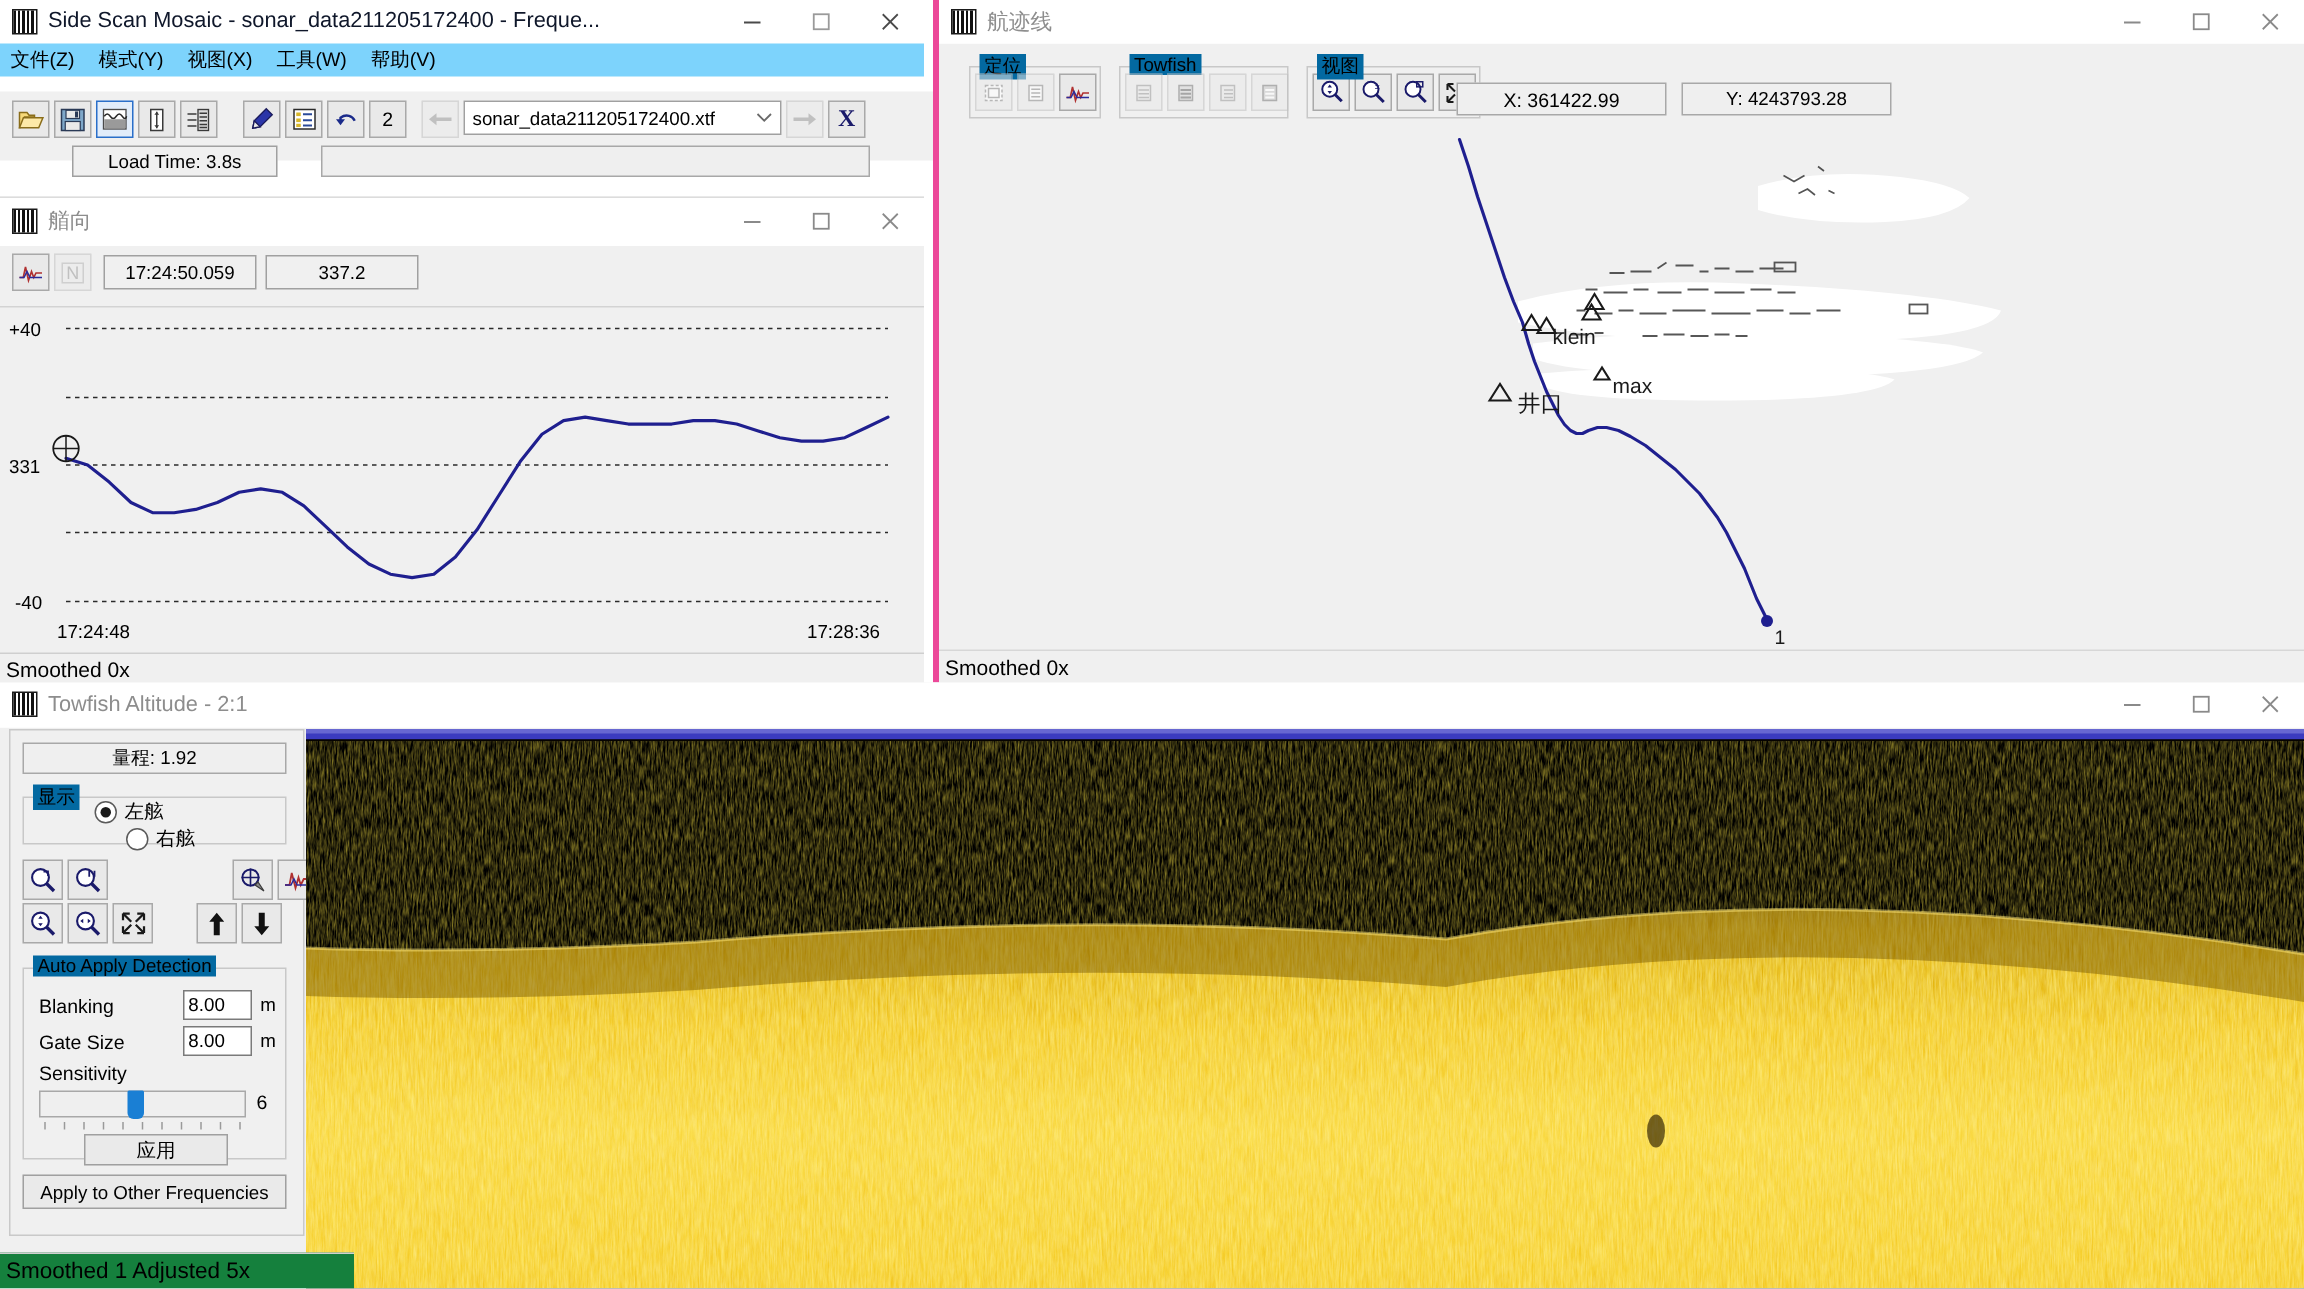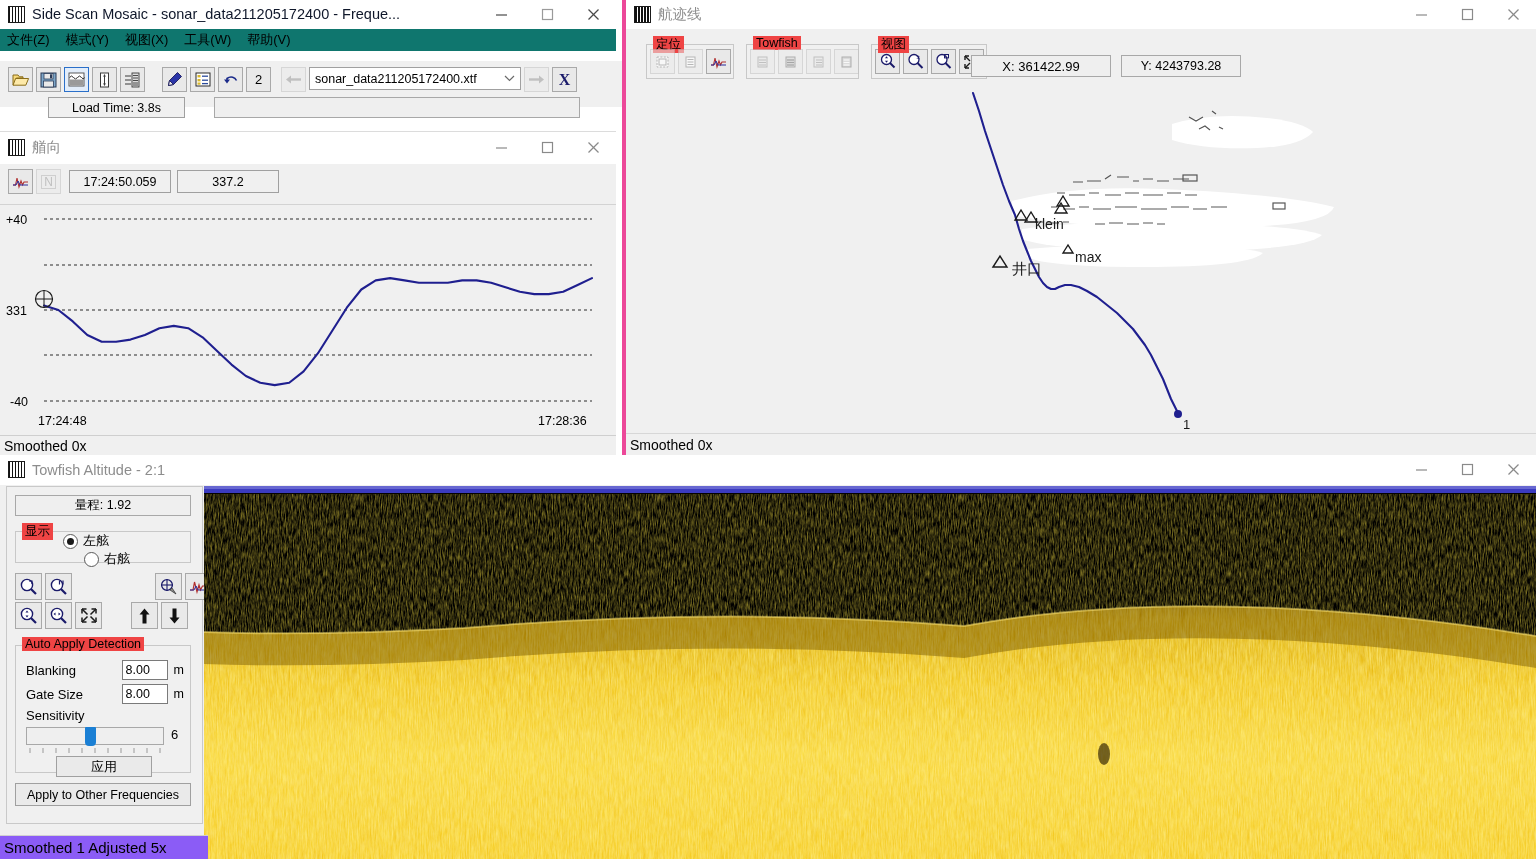--- a/index.html
+++ b/index.html
@@ -25,7 +25,7 @@
   .wbtn svg{display:block;}
 
   
-  .menubar{height:22px;display:flex;align-items:center;background:#0f766e;padding-left:7px;}
+  .menubar{height:22px;display:flex;align-items:center;background:#7dd3fc;padding-left:7px;}
   .menubar span{font-size:13px;margin-right:16px;color:#000;}
 
   

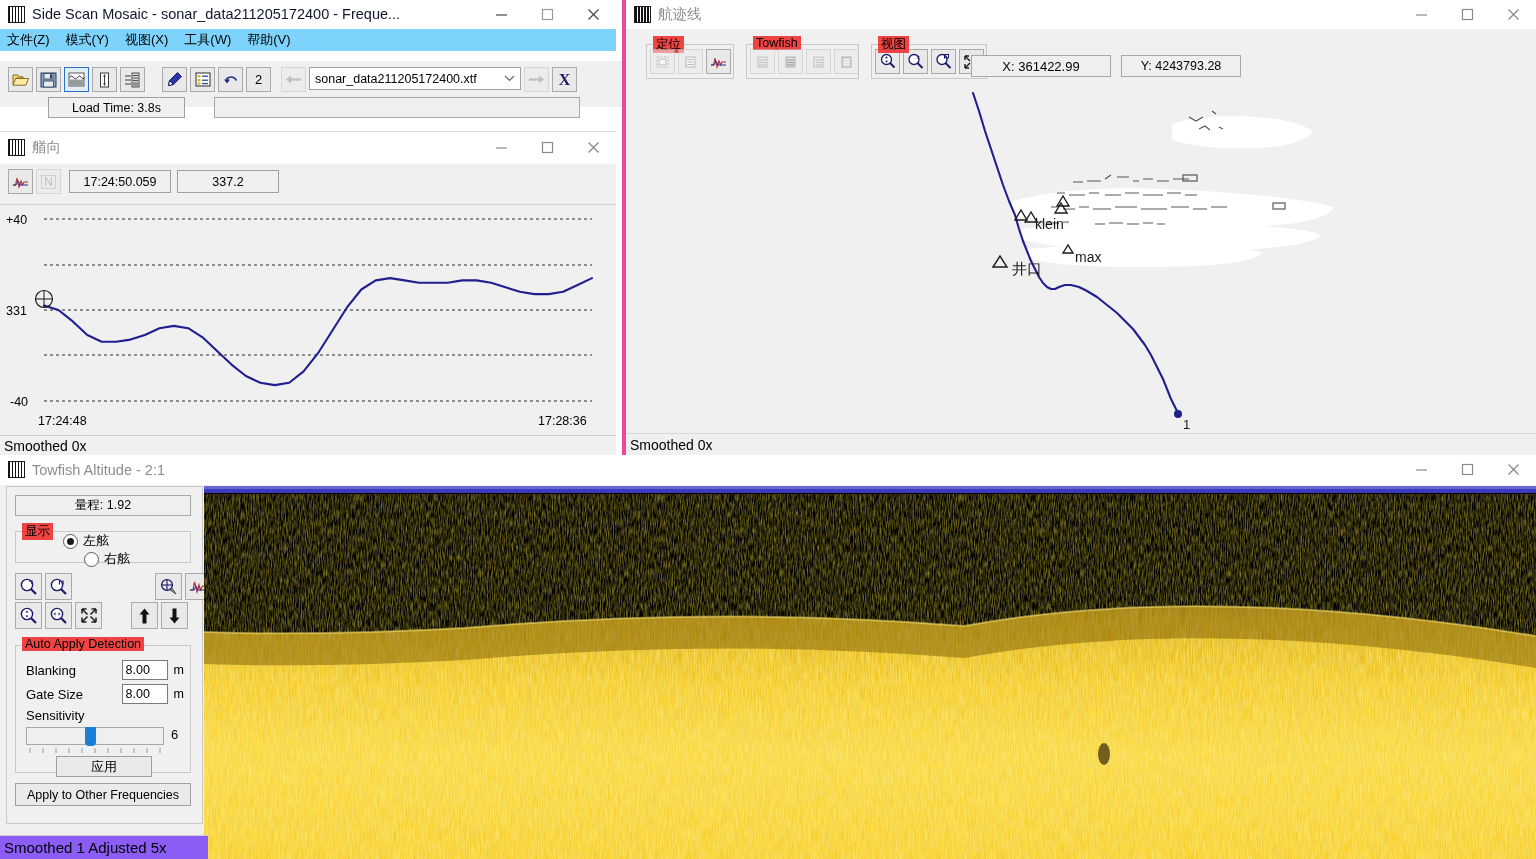--- a/index.html
+++ b/index.html
@@ -45,7 +45,7 @@
 
   
   .grp{position:absolute;border:1px solid #c8c8c8;box-sizing:border-box;}
-  .grp>.cap{position:absolute;top:-9px;left:6px;background:#ef4444;padding:0 3px;font-size:12.5px;}
+  .grp>.cap{position:absolute;top:-9px;left:6px;background:#0369a1;padding:0 3px;font-size:12.5px;}
 
   .statusbar{position:absolute;left:0;right:0;bottom:0;height:22px;background:#f0f0f0;
              border-top:1px solid #d7d7d7;display:flex;align-items:center;

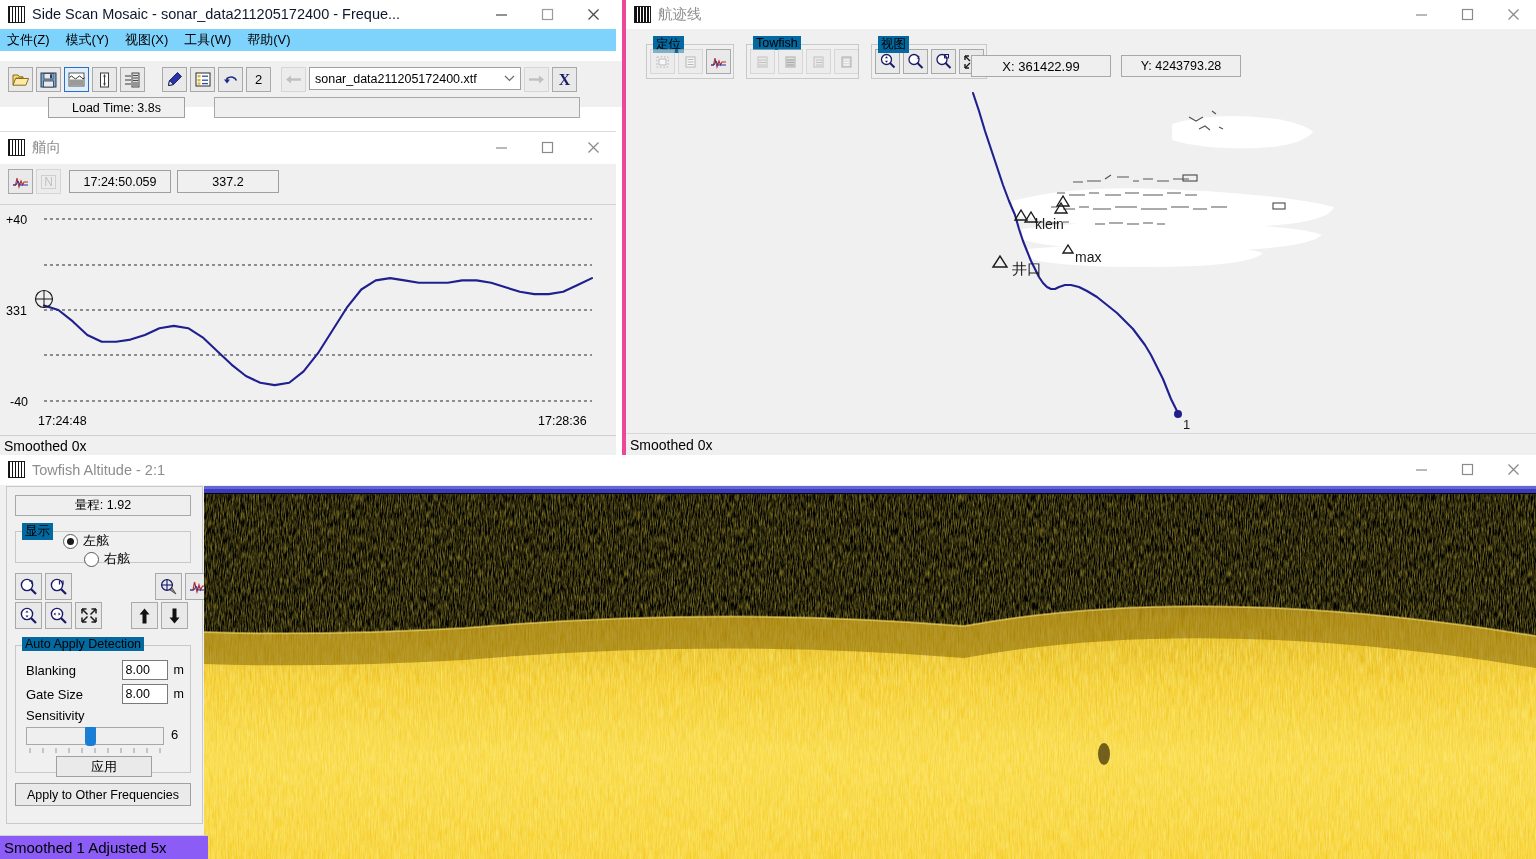--- a/index.html
+++ b/index.html
@@ -373,7 +373,7 @@
   <div class="sunk" style="position:absolute;left:345px;top:55px;width:140px;height:22px;display:flex;align-items:center;justify-content:center;">
     <span style="font-size:13px">X: 361422.99</span>
   </div>
-  <div class="sunk" style="position:absolute;left:495px;top:55px;width:120px;height:22px;display:flex;align-items:center;justify-content:center;">
+  <div class="sunk" style="position:absolute;left:495px;top:55px;width:140px;height:22px;display:flex;align-items:center;justify-content:center;">
     <span style="font-size:12.5px">Y: 4243793.28</span>
   </div>
 

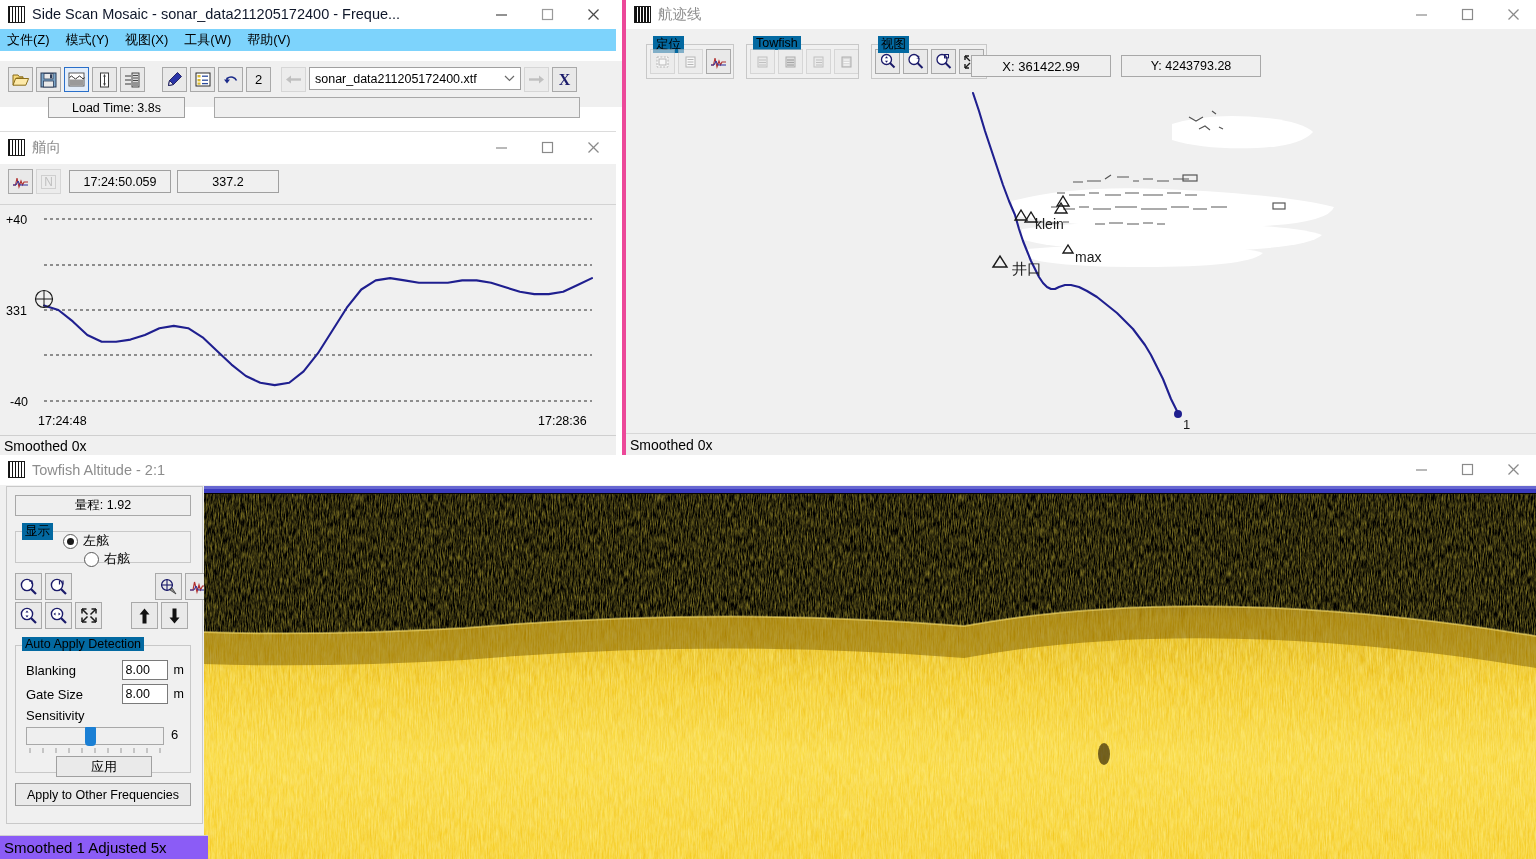--- a/index.html
+++ b/index.html
@@ -716,7 +716,7 @@
     </svg>
   </div>
 
-  <div class="statusbar" style="height:24px;font-size:15px;background:#8b5cf6;border-top:1px solid #d0d0d0;width:208px;text-align:right;">
+  <div class="statusbar" style="height:24px;font-size:15px;background:#15803d;border-top:1px solid #d0d0d0;width:236px;text-align:right;">
     <span>Smoothed 1 Adjusted 5x</span>
   </div>
 </div>

